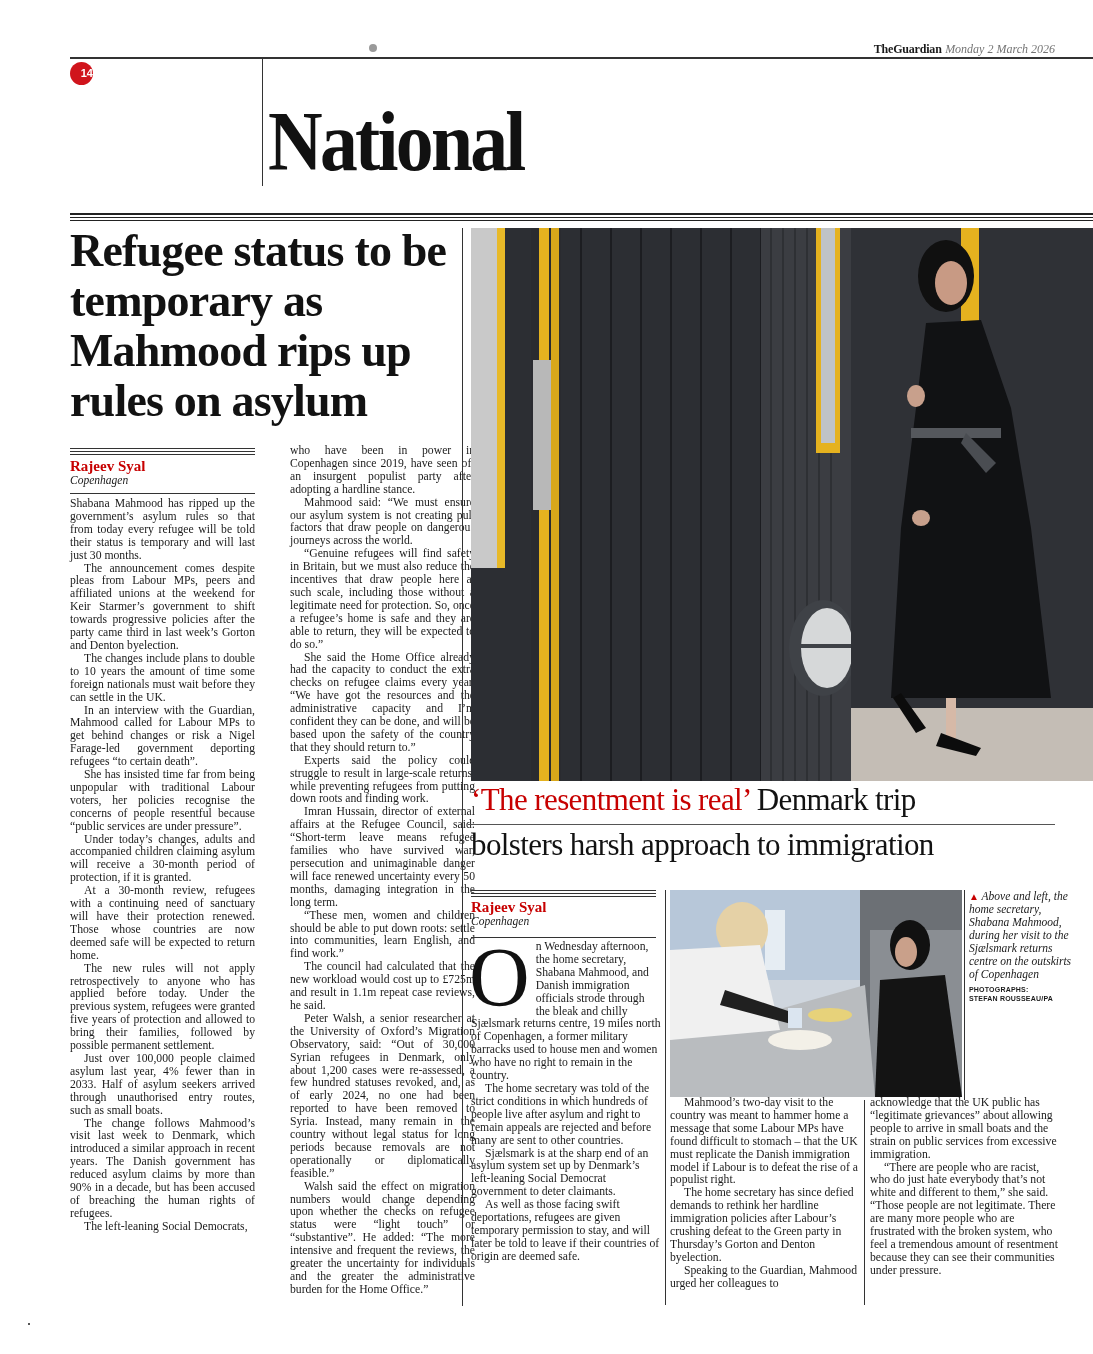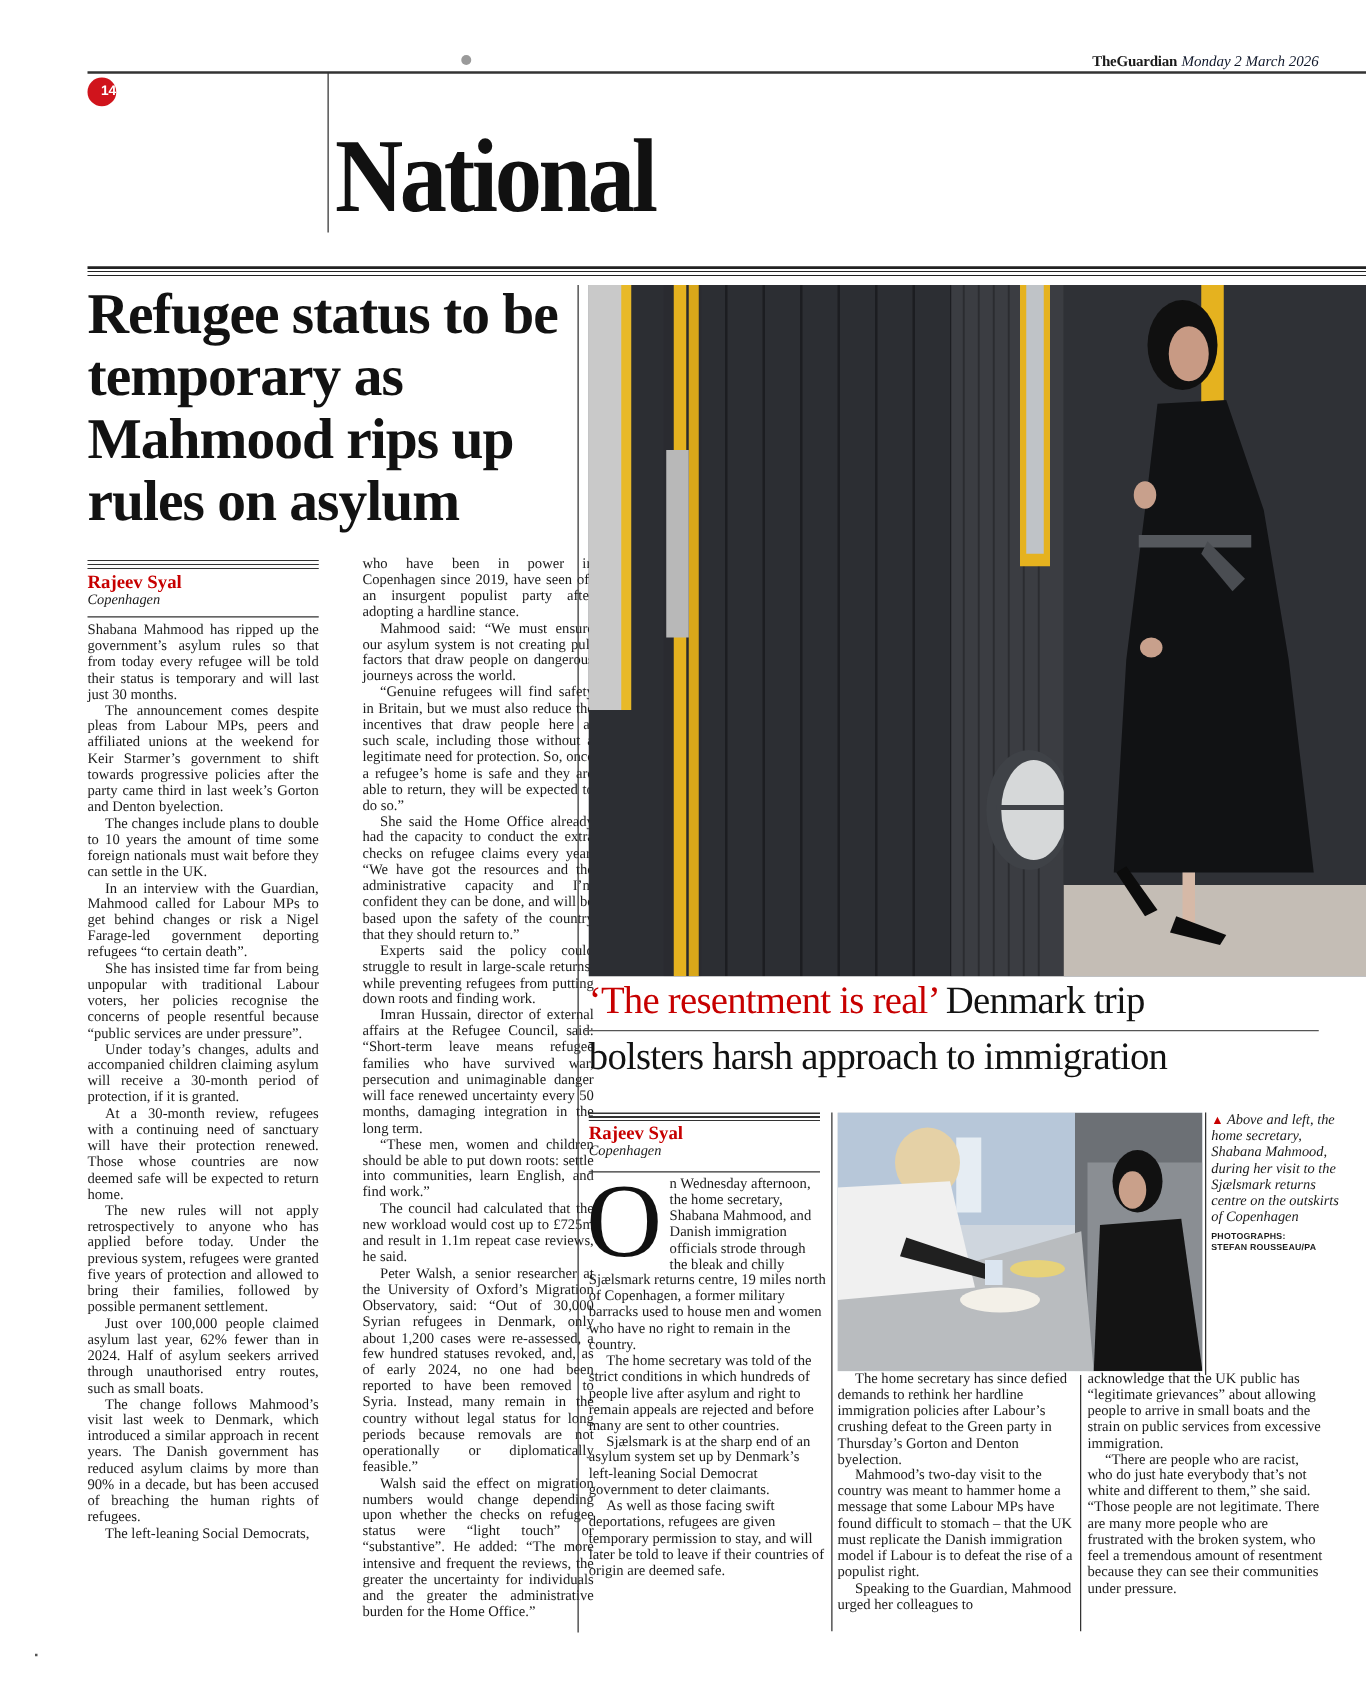--- a/index.html
+++ b/index.html
@@ -10,7 +10,7 @@
   .top-dot { position: absolute; left: 369px; top: 44px; width: 8px; height: 8px; border-radius: 50%; background: #9a9a9a; }
   .masthead { position: absolute; right: 38px; top: 42px; font-size: 11px; white-space: nowrap; }
   .masthead .brand { font-family: "Liberation Serif", serif; font-weight: bold; font-size: 12px; letter-spacing: -0.2px; }
-  .masthead .date { font-family: "Liberation Serif", serif; font-style: italic; font-size: 12px; color: #0f172a; }
+  .masthead .date { font-family: "Liberation Serif", serif; font-style: italic; font-size: 12px; color: #737373; }
   .top-rule { position: absolute; left: 70px; right: 0; top: 57px; height: 2px; background: #333; }
   .section-vrule { position: absolute; left: 262px; top: 58px; width: 1px; height: 128px; background: #333; }
   .page-badge { position: absolute; left: 70px; top: 62px; width: 23px; height: 23px; border-radius: 50%; background: #d0141c; color: #fff; font-family: "Liberation Sans", sans-serif; font-weight: bold; font-size: 11px; line-height: 23px; text-align: right; }

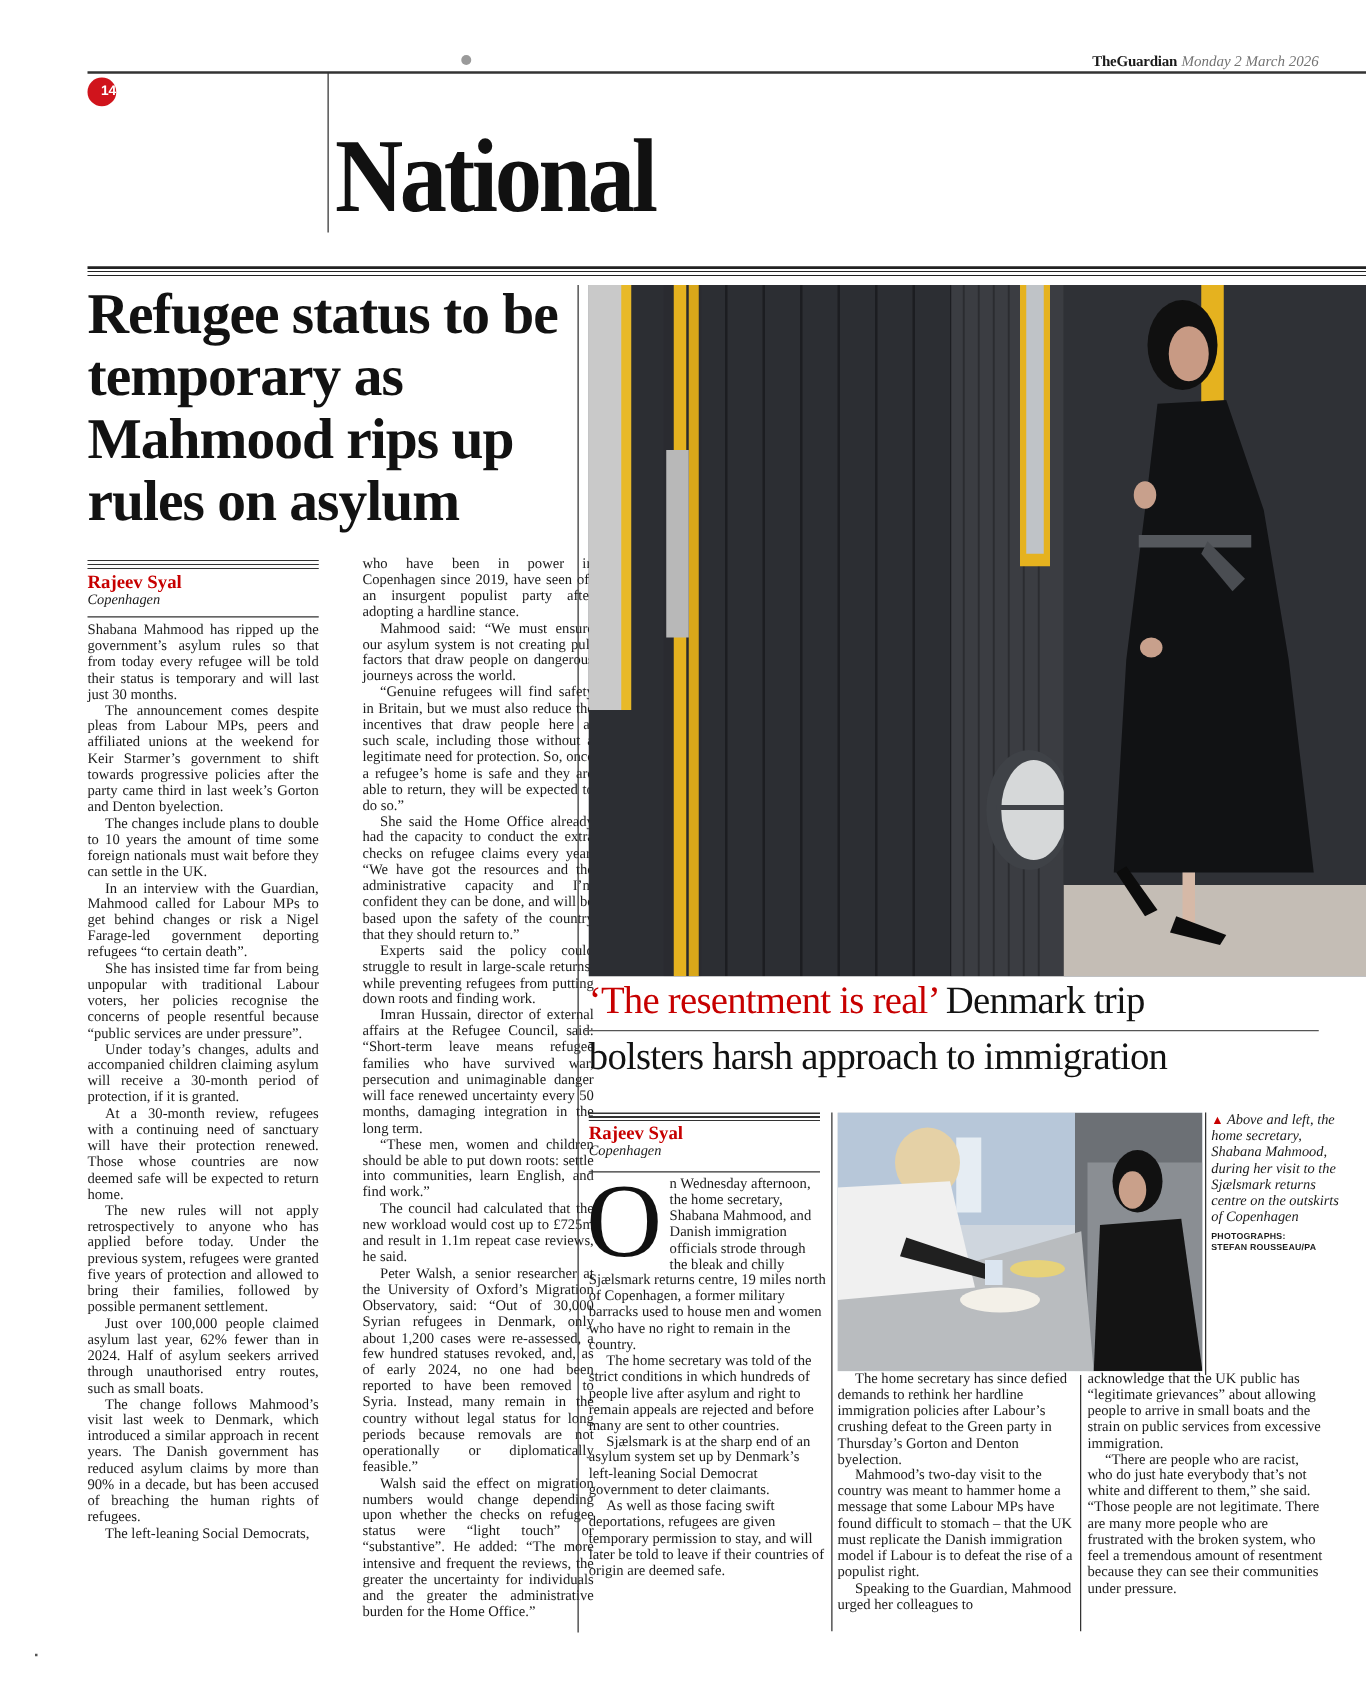--- a/index.html
+++ b/index.html
@@ -82,7 +82,7 @@
     <p>Under today’s changes, adults and accompanied children claiming asylum will receive a 30-month period of protection, if it is granted.</p>
     <p>At a 30-month review, refugees with a continuing need of sanctuary will have their protection renewed. Those whose countries are now deemed safe will be expected to return home.</p>
     <p>The new rules will not apply retrospectively to anyone who has applied before today. Under the previous system, refugees were granted five years of protection and allowed to bring their families, followed by possible permanent settlement.</p>
-    <p>Just over 100,000 people claimed asylum last year, 62% fewer than in 2024. Half of asylum seekers arrived through unauthorised entry routes, such as small boats.</p>
+    <p>Just over 100,000 people claimed asylum last year, 4% fewer than in 2033. Half of asylum seekers arrived through unauthorised entry routes, such as small boats.</p>
     <p>The change follows Mahmood’s visit last week to Denmark, which introduced a similar approach in recent years. The Danish government has reduced asylum claims by more than 90% in a decade, but has been accused of breaching the human rights of refugees.</p>
     <p>The left-leaning Social Democrats,</p>
   </div>

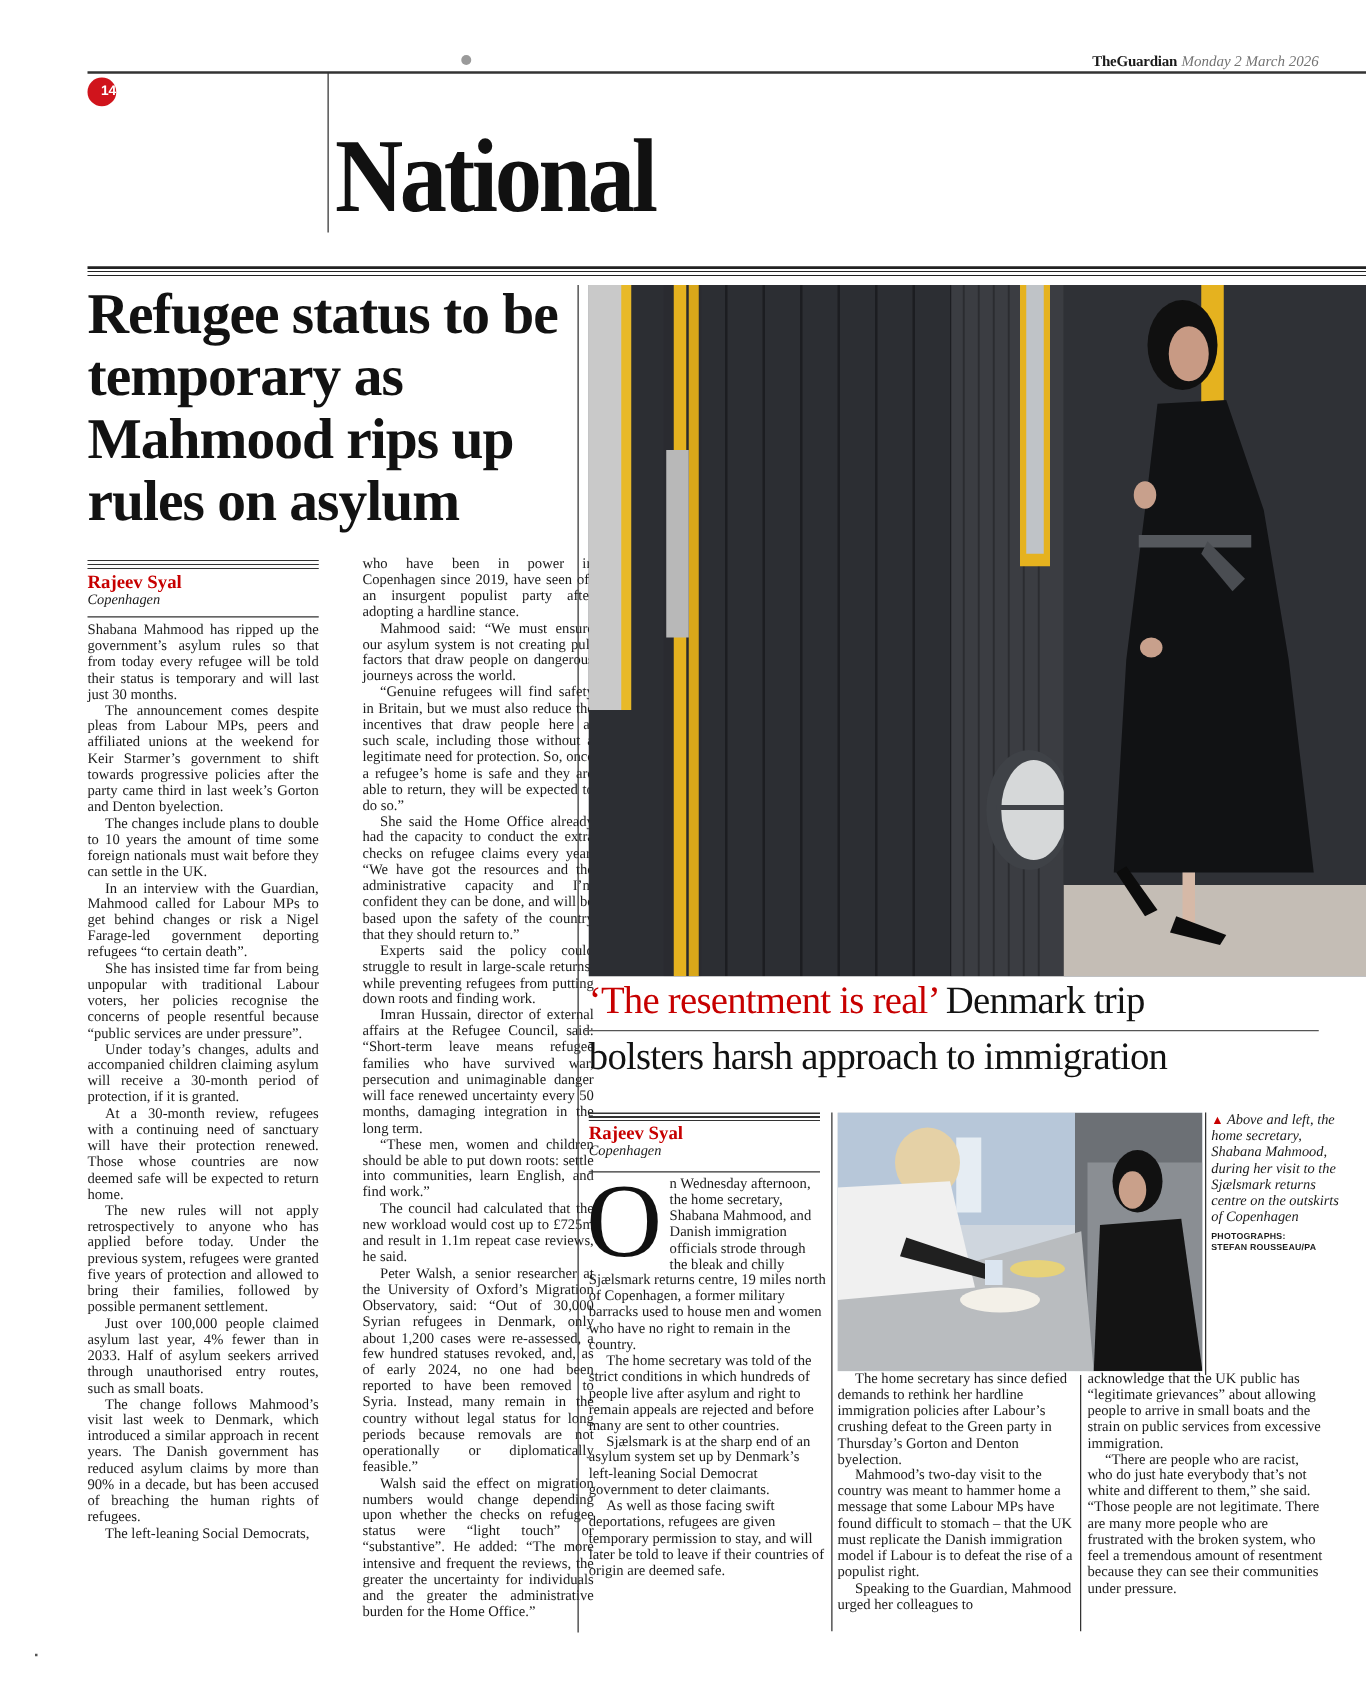--- a/index.html
+++ b/index.html
@@ -215,8 +215,8 @@
 </div>
 
 <div class="col col2" id="s2-col2" style="left:670px; top:1097px; width:188px;">
+    <p>Mahmood’s two-day visit to the country was meant to hammer home a message that some Labour MPs have found difficult to stomach – that the UK must replicate the Danish immigration model if Labour is to defeat the rise of a populist right.</p>
     <p>The home secretary has since defied demands to rethink her hardline immigration policies after Labour’s crushing defeat to the Green party in Thursday’s Gorton and Denton byelection.</p>
-    <p>Mahmood’s two-day visit to the country was meant to hammer home a message that some Labour MPs have found difficult to stomach – that the UK must replicate the Danish immigration model if Labour is to defeat the rise of a populist right.</p>
     <p>Speaking to the Guardian, Mahmood urged her colleagues to</p>
   </div>
 <div class="col-vrule" style="left:864px; top:1100px; height:205px;"></div>

